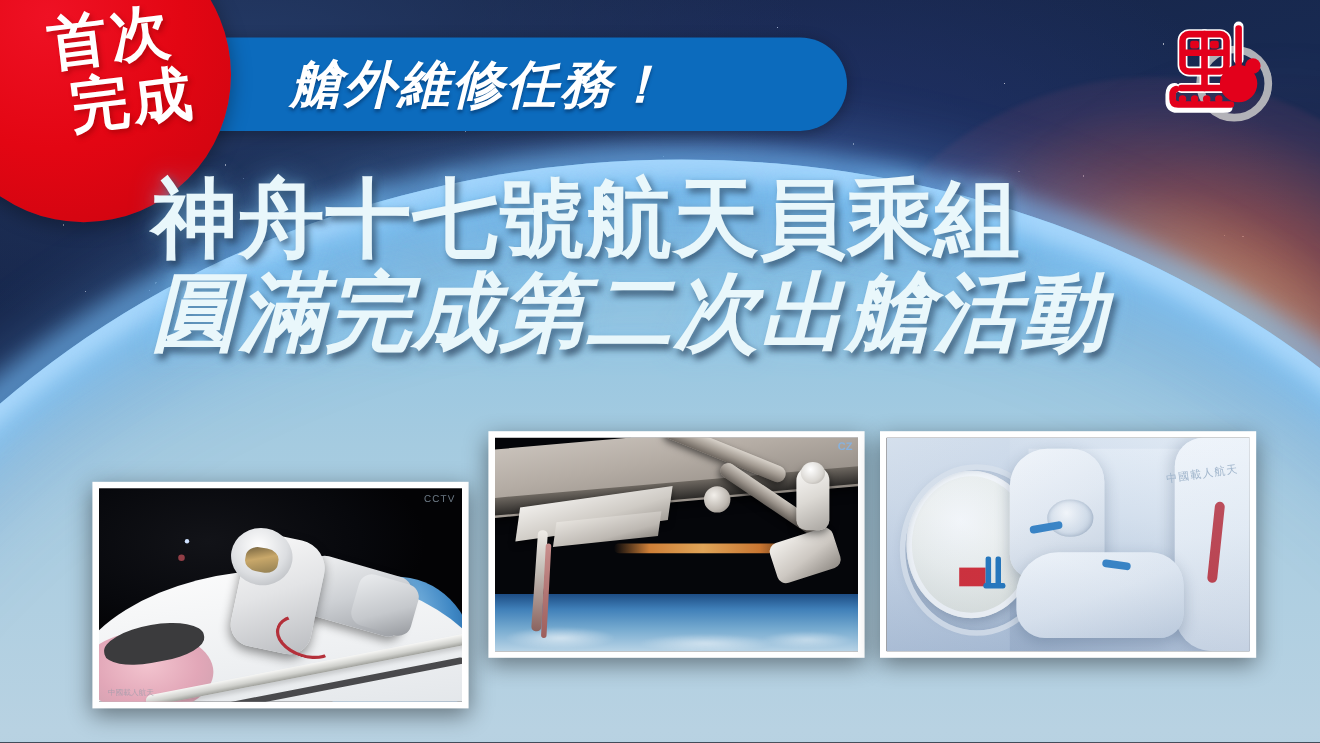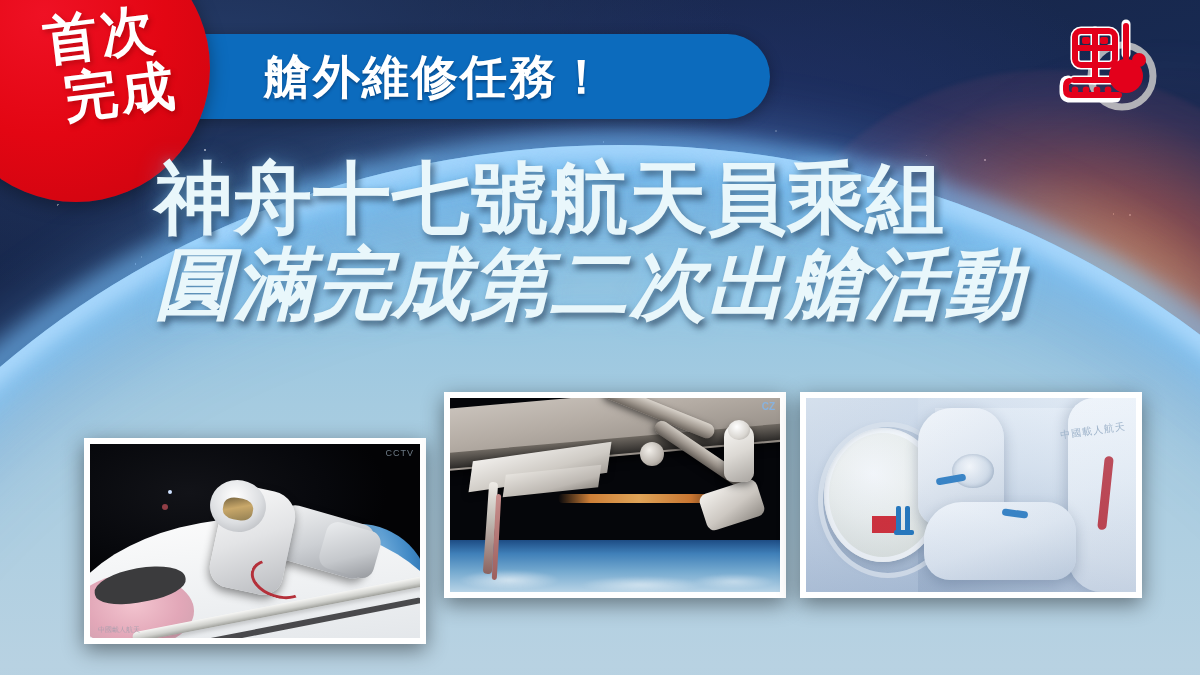--- a/index.html
+++ b/index.html
@@ -214,6 +214,7 @@
     display: flex;
     align-items: center;
     box-shadow: 0 3px 14px rgba(0,0,0,.32);
+    font-style: italic;
   }
   .pill-text {
     margin-left: 78px;

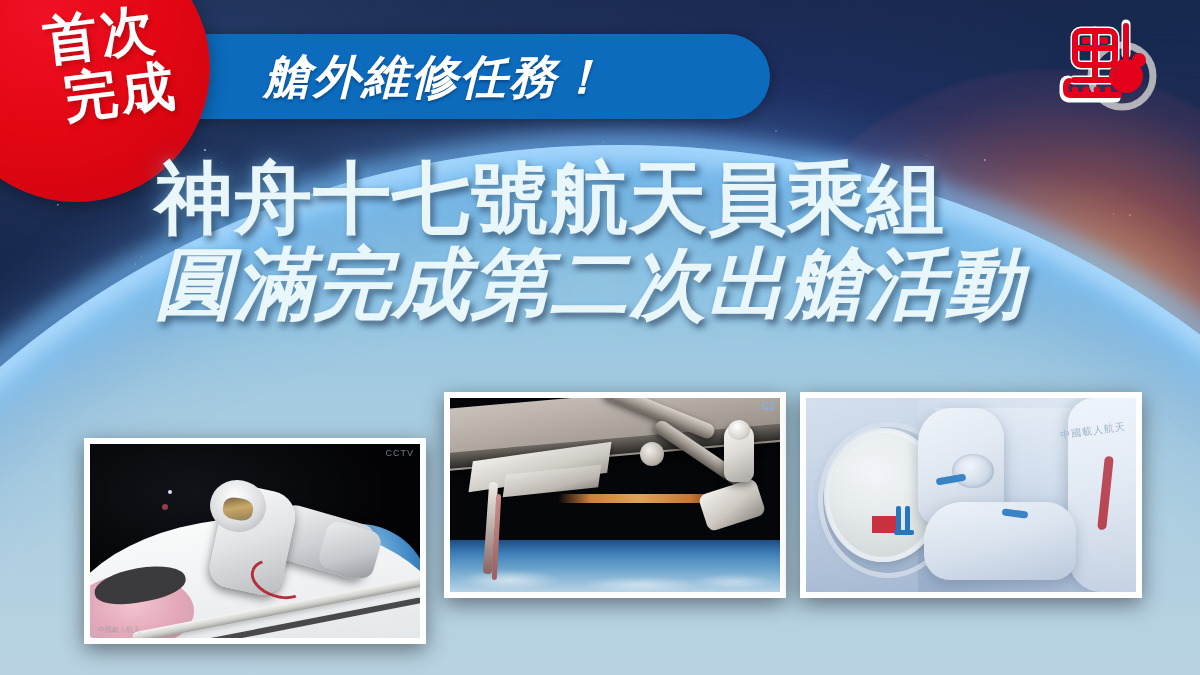--- a/index.html
+++ b/index.html
@@ -260,7 +260,6 @@
     left: 138px;
     top: 158px;
     width: 920px;
-    margin-left: 17px;
   }
   .headline-line {
     color: #e9f7fb;

